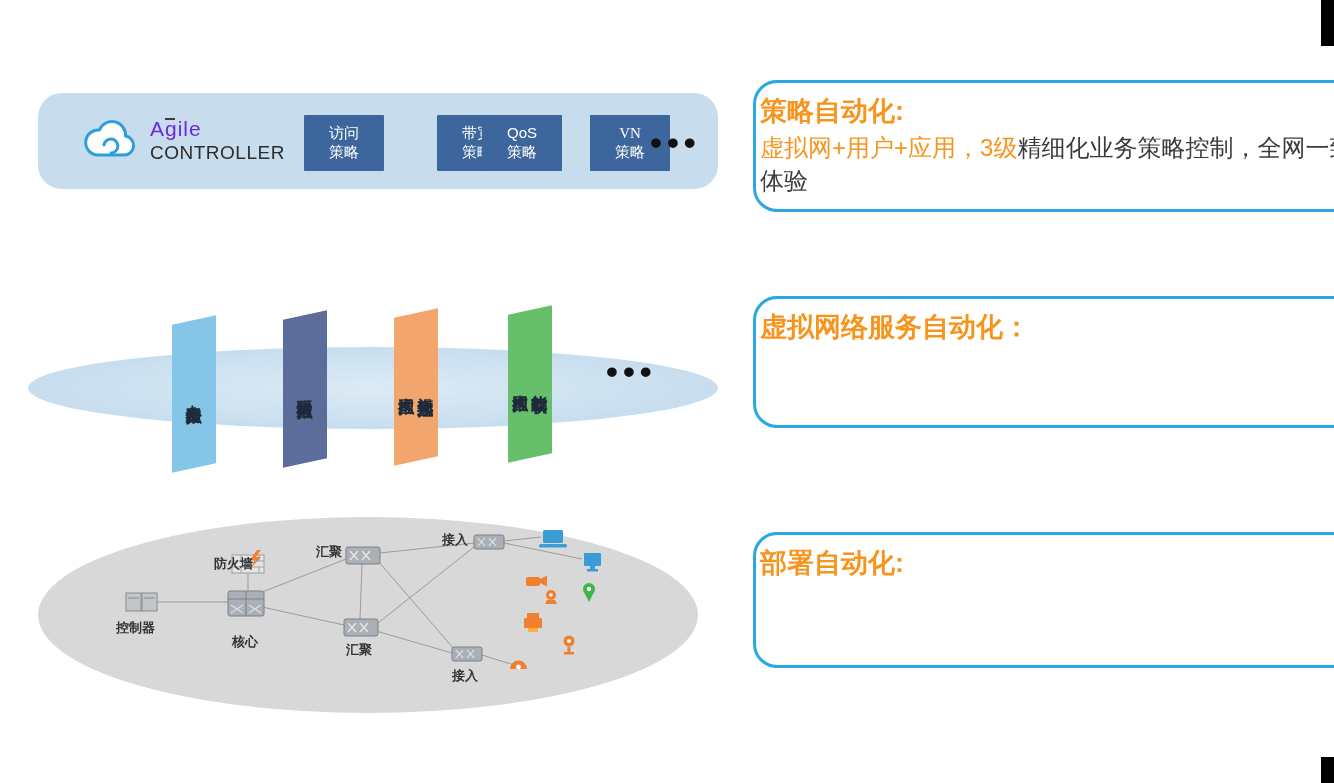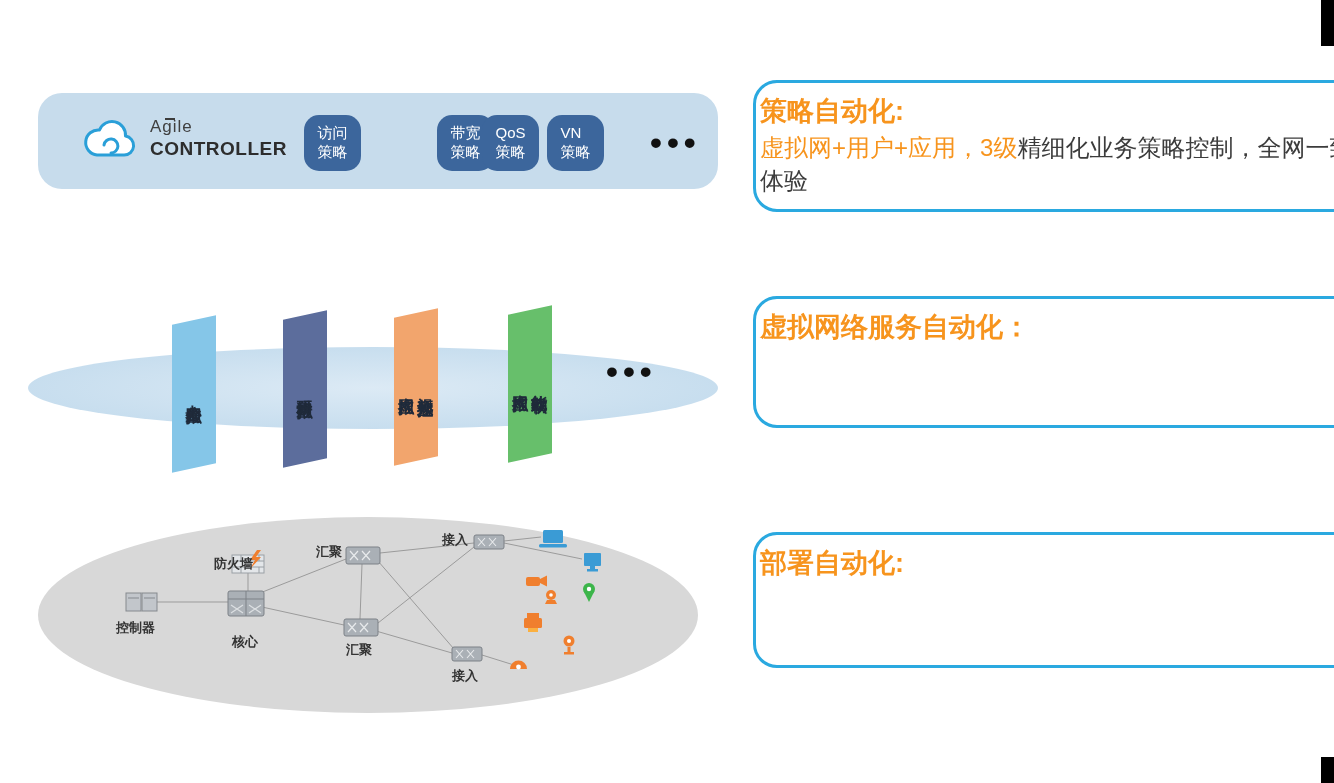--- a/index.html
+++ b/index.html
@@ -16,7 +16,7 @@
             background:#c7dcec; border-radius:24px; }
   .cloud { position:absolute; left:40px; top:20px; width:64px; height:52px; }
   .brand { position:absolute; left:112px; top:24px; }
-  .brand-top { font-size:17px; color:#404040; letter-spacing:1px; }
+  .brand-top { font-size:21px; color:#6d28d9; letter-spacing:1px; }
   .g-bar { position:absolute; top:1px; left:15px; width:10px; height:2px; background:#3c3c3c; }
   .brand-bottom { font-size:19px; font-weight:bold; color:#2d2d2d; letter-spacing:0.5px; margin-top:1px;text-align:center; }
   .policy-btn { position:absolute; top:22px; width:57px; height:56px; border-radius:15px;

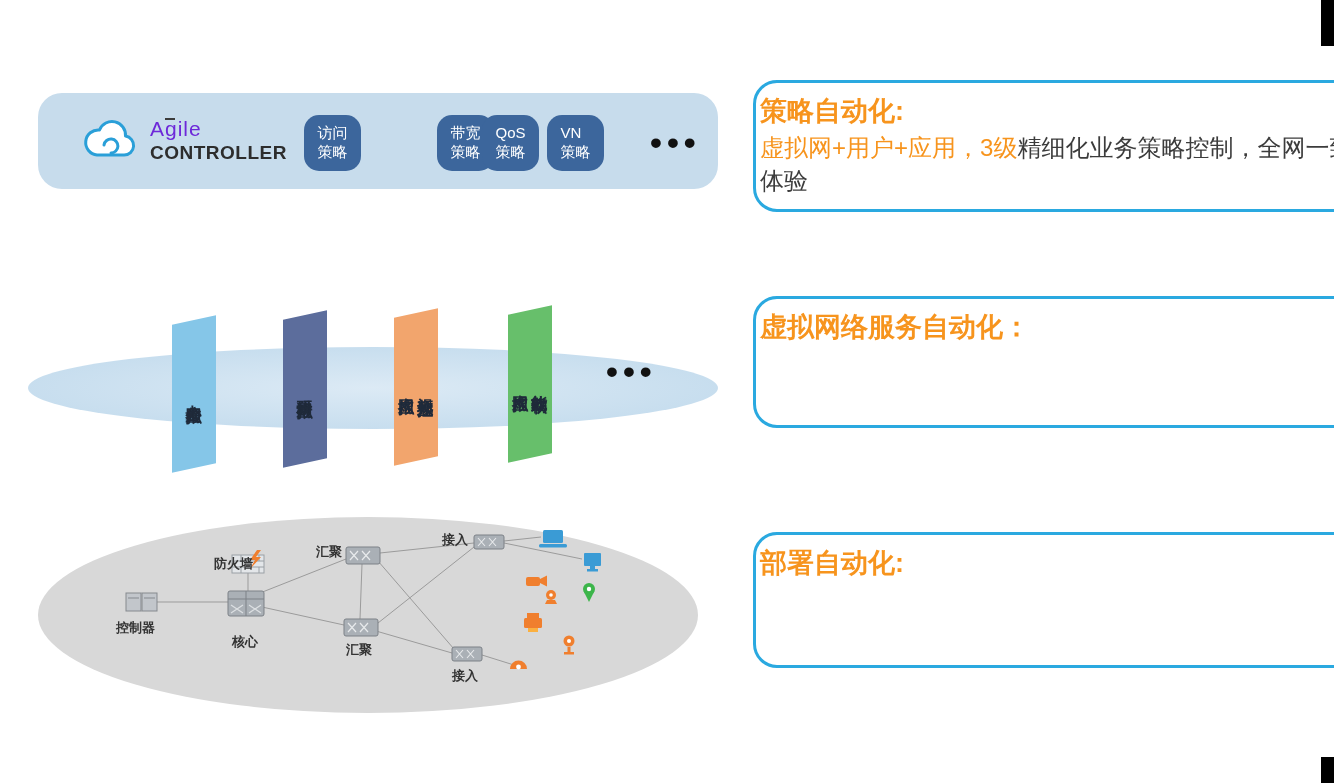--- a/index.html
+++ b/index.html
@@ -19,9 +19,9 @@
   .brand-top { font-size:21px; color:#6d28d9; letter-spacing:1px; }
   .g-bar { position:absolute; top:1px; left:15px; width:10px; height:2px; background:#3c3c3c; }
   .brand-bottom { font-size:19px; font-weight:bold; color:#2d2d2d; letter-spacing:0.5px; margin-top:1px;text-align:center; }
-  .policy-btn { position:absolute; top:22px; width:57px; height:56px; border-radius:15px;
+  .policy-btn { position:absolute; top:22px; width:80px; height:56px; border-radius:1px;
                 background:#3c669c; color:#fff; font-size:15px; line-height:1.25;
-                display:flex; align-items:center; justify-content:center; 
+                display:flex; align-items:center; justify-content:center; text-align:center;
                 white-space:pre-line; }
   .pb-1 { left:266px; } .pb-2 { left:351px;margin-left:48px; } .pb-3 { left:444px; } .pb-4 { left:509px; }
   .dots { position:absolute; color:#111; font-weight:bold; font-size:34px; letter-spacing:5px; }

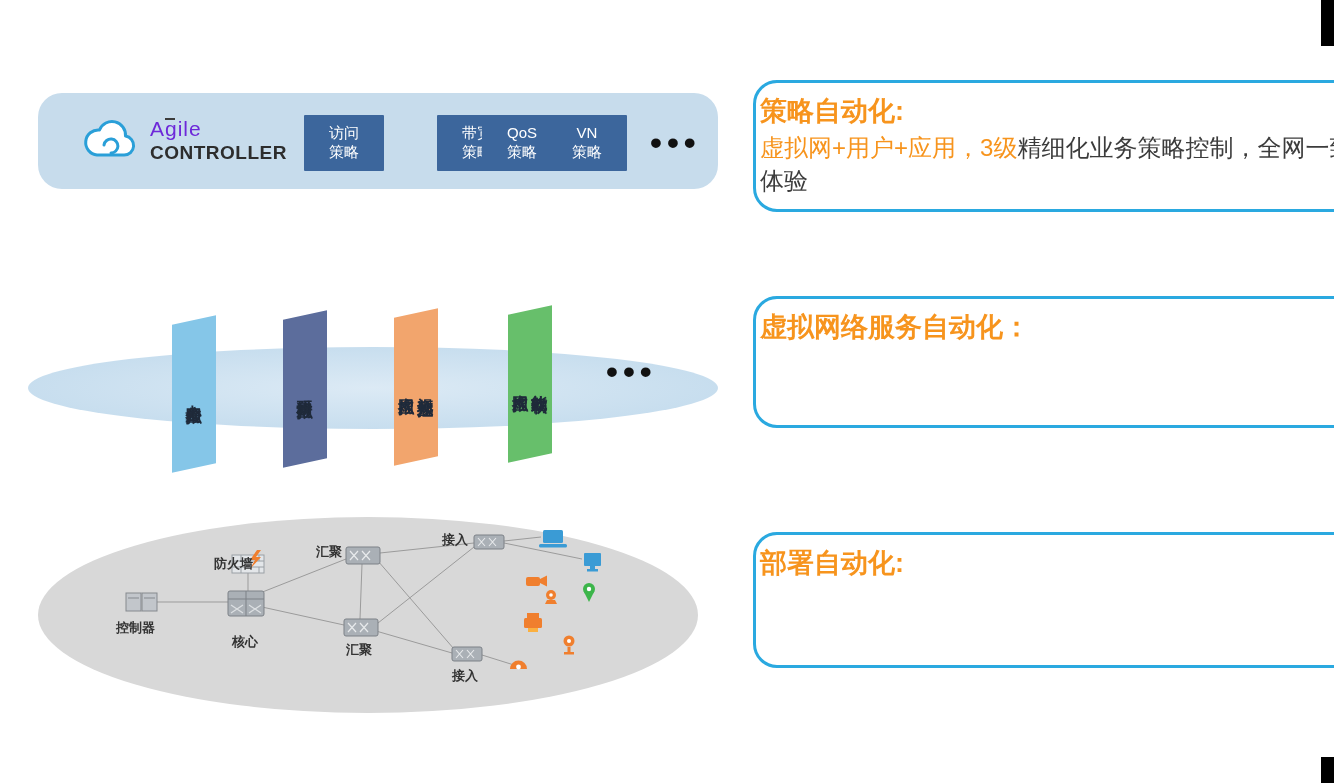--- a/index.html
+++ b/index.html
@@ -23,7 +23,7 @@
                 background:#3c669c; color:#fff; font-size:15px; line-height:1.25;
                 display:flex; align-items:center; justify-content:center; text-align:center;
                 white-space:pre-line; }
-  .pb-1 { left:266px; } .pb-2 { left:351px;margin-left:48px; } .pb-3 { left:444px; } .pb-4 { left:509px; }
+  .pb-1 { left:266px; } .pb-2 { left:351px;margin-left:48px; } .pb-3 { left:444px; } .pb-4 { left:552px;font-family:Liberation Serif, serif; }
   .dots { position:absolute; color:#111; font-weight:bold; font-size:34px; letter-spacing:5px; }
   .banner-dots { left:612px; top:30px; }
 

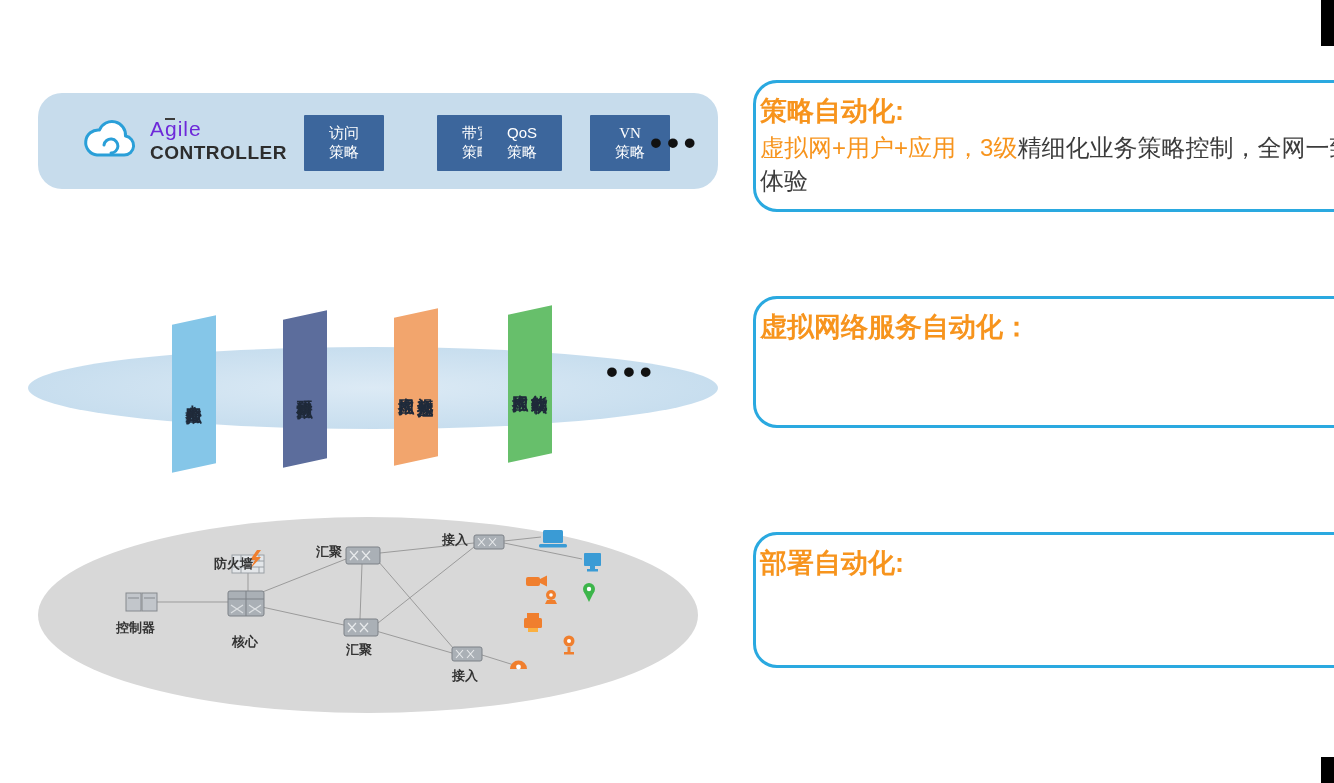--- a/index.html
+++ b/index.html
@@ -18,7 +18,7 @@
   .brand { position:absolute; left:112px; top:24px; }
   .brand-top { font-size:21px; color:#6d28d9; letter-spacing:1px; }
   .g-bar { position:absolute; top:1px; left:15px; width:10px; height:2px; background:#3c3c3c; }
-  .brand-bottom { font-size:19px; font-weight:bold; color:#2d2d2d; letter-spacing:0.5px; margin-top:1px;text-align:center; }
+  .brand-bottom { font-size:19px; font-weight:normal; color:#2d2d2d; letter-spacing:0.5px; margin-top:1px;text-align:center; }
   .policy-btn { position:absolute; top:22px; width:80px; height:56px; border-radius:1px;
                 background:#3c669c; color:#fff; font-size:15px; line-height:1.25;
                 display:flex; align-items:center; justify-content:center; text-align:center;

